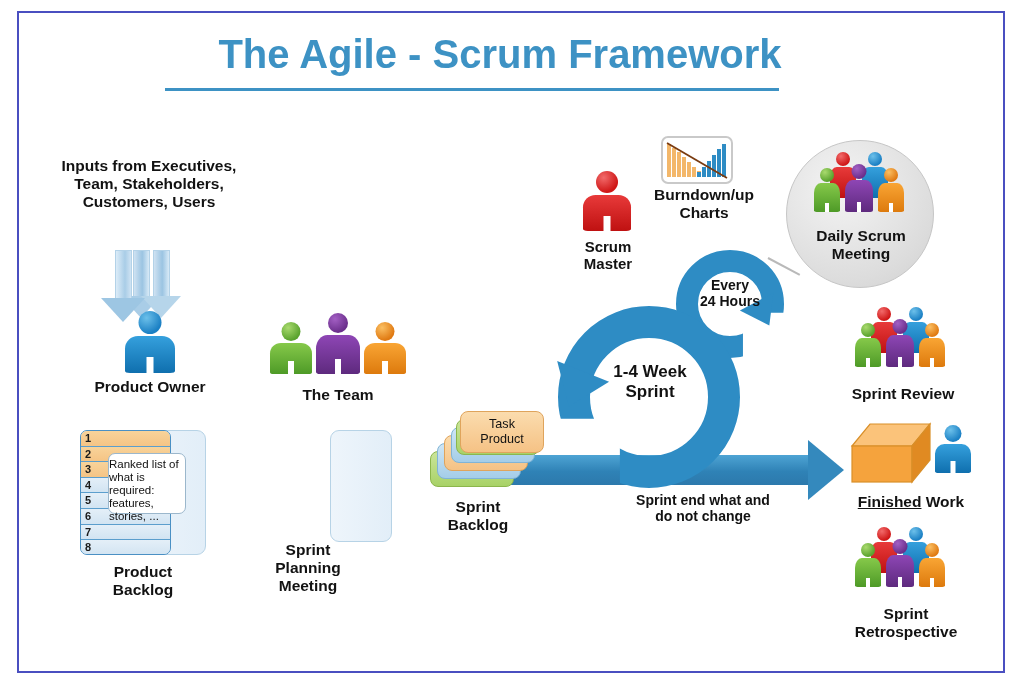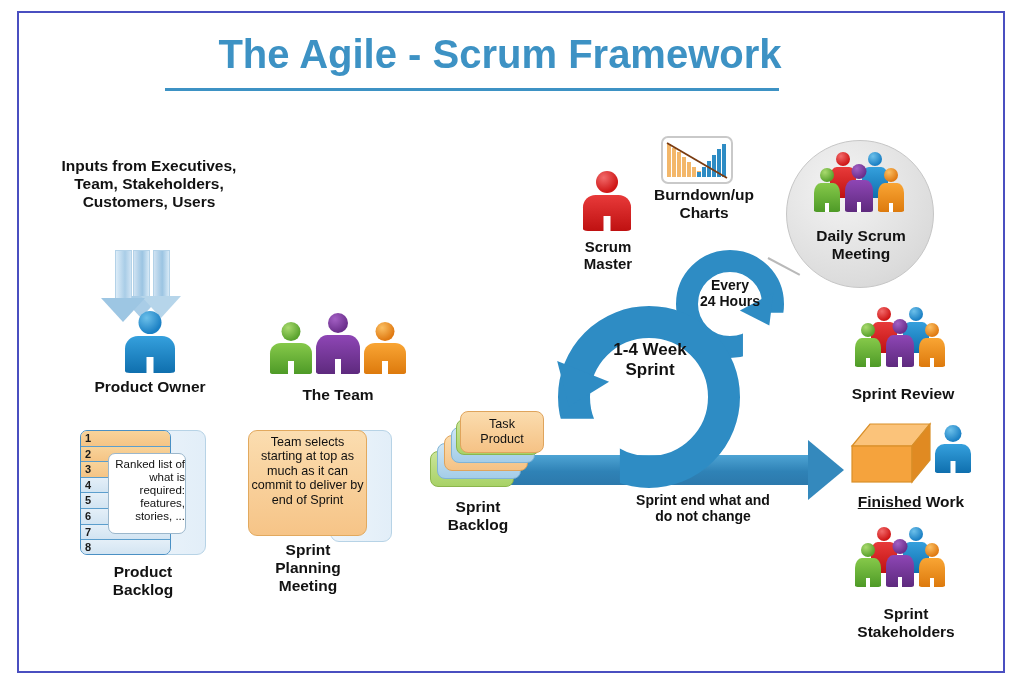--- a/index.html
+++ b/index.html
@@ -480,7 +480,7 @@
 
   <div class="ring" id="sprint-ring"></div>
   <div id="sprint-ring-arrow"></div>
-  <div class="lbl lbl-16" style="left:597px; top:340px; width:106px; font-size:17px;">
+  <div class="lbl lbl-16" style="left:597px; top:362px; width:106px; font-size:17px;">
     <div>1-4 Week</div>
     <div>Sprint</div>
   </div>

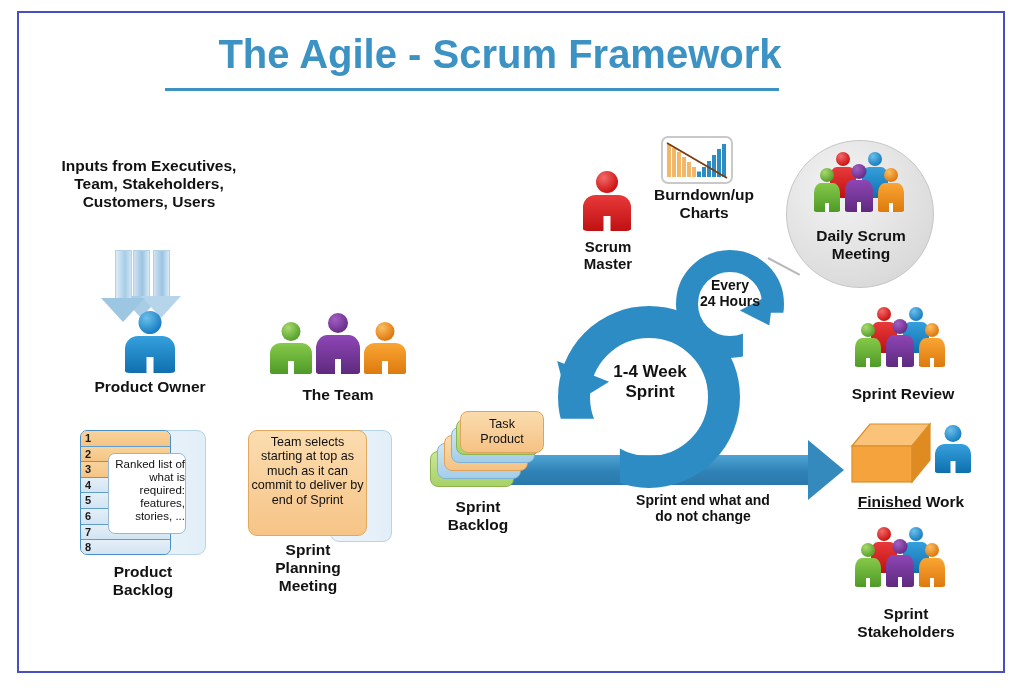--- a/index.html
+++ b/index.html
@@ -381,7 +381,6 @@
   </div>
 
   <div id="plan-shadow"></div>
-  <div id="plan-box">Team selects starting at top as much as it can commit to deliver by end of Sprint</div>
   <div class="lbl lbl-16" style="left:245px; top:541px; width:126px;">
     <div>Sprint</div>
     <div>Planning</div>

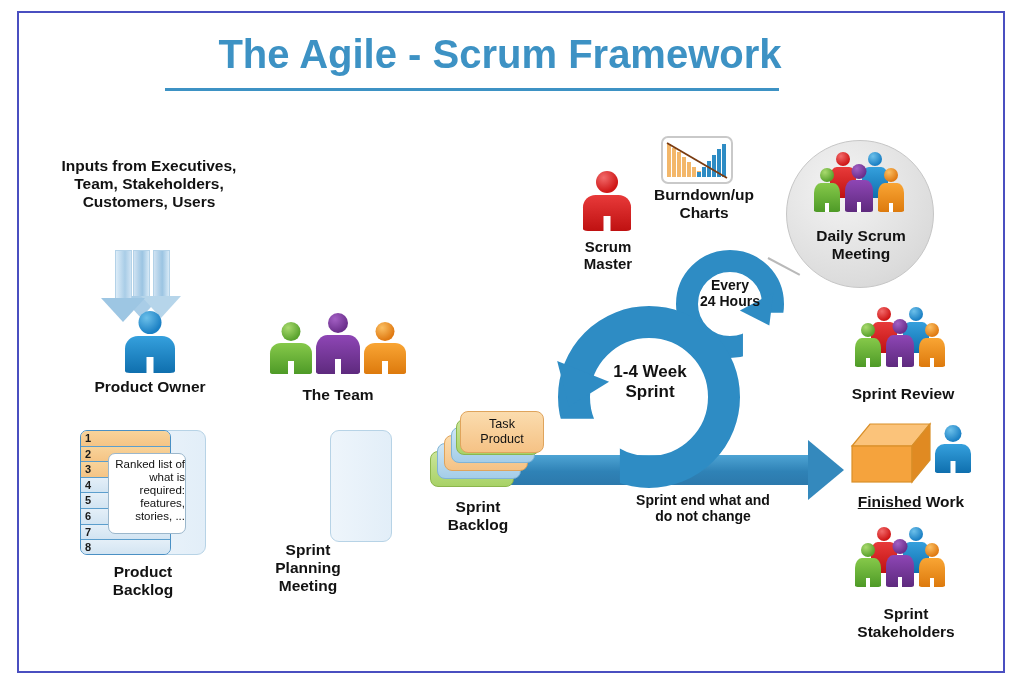--- a/index.html
+++ b/index.html
@@ -146,14 +146,14 @@
     left: 108px;
     top: 453px;
     width: 78px;
-    height: 81px;
+    height: 61px;
     background: #ffffff;
     border: 1px solid #9bb7cc;
     border-radius: 7px;
     box-sizing: border-box;
     font-size: 11.5px;
     line-height: 13px;
-    text-align: right;
+    text-align: left;
     color: #111;
     padding-top: 4px;
   }

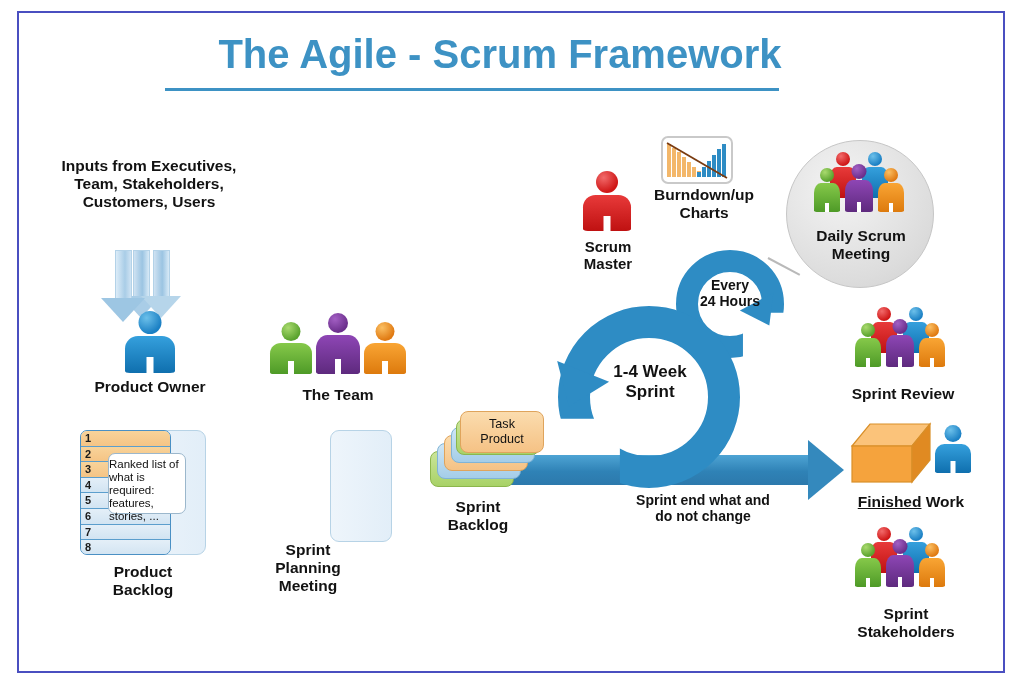--- a/index.html
+++ b/index.html
@@ -557,7 +557,7 @@
   </div>
   <div class="lbl lbl-16" style="left:828px; top:605px; width:156px;">
     <div>Sprint</div>
-    <div>Stakeholders</div>
+    <div>Retrospective</div>
   </div>
 </div>
 

